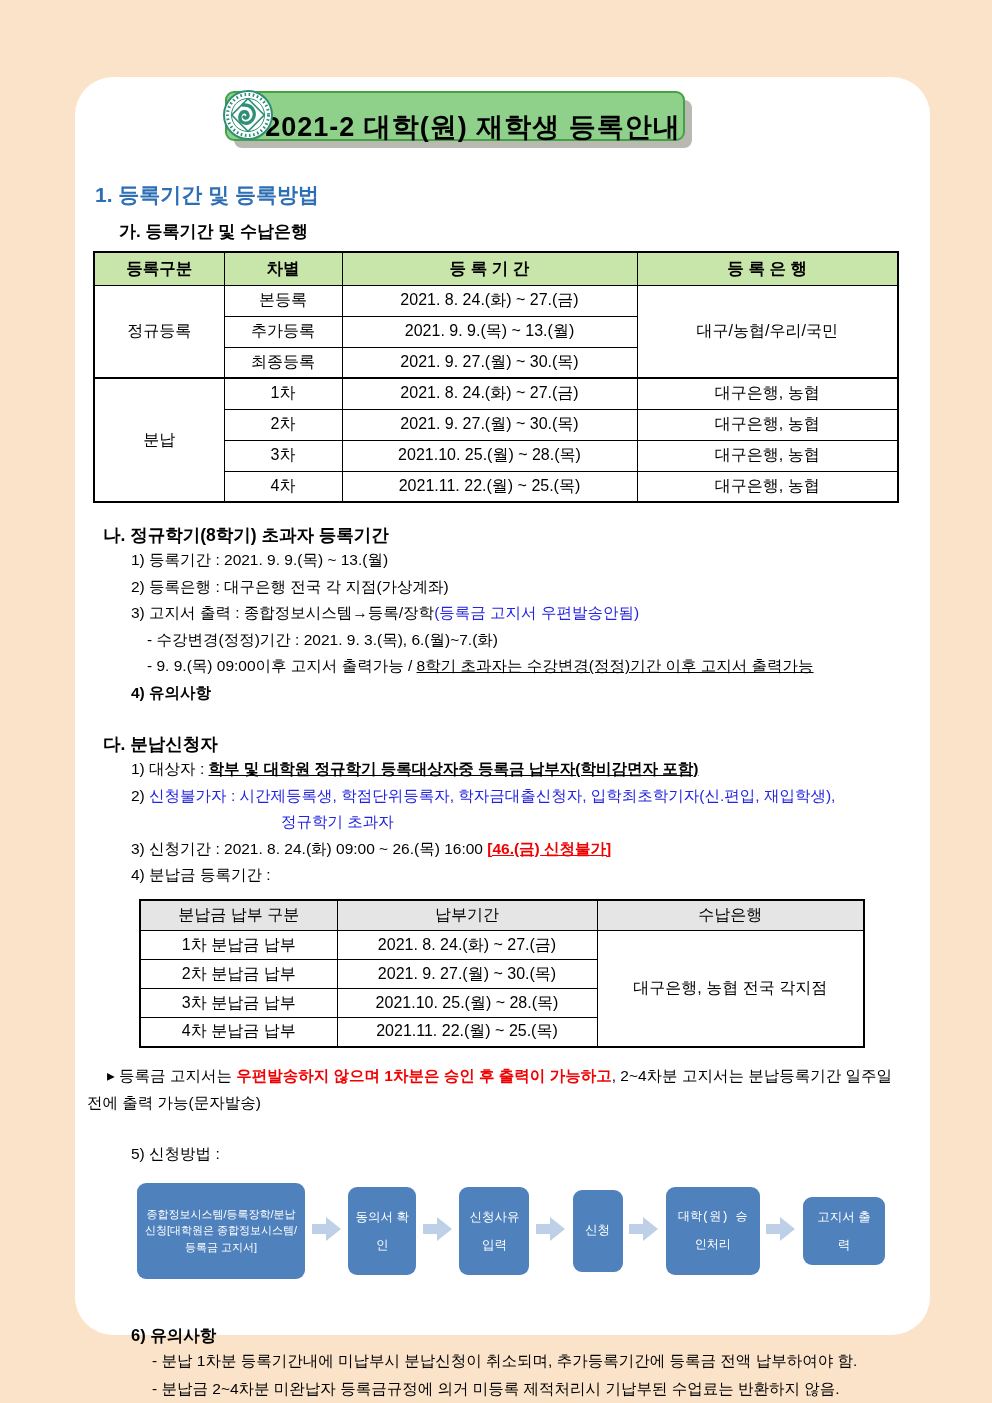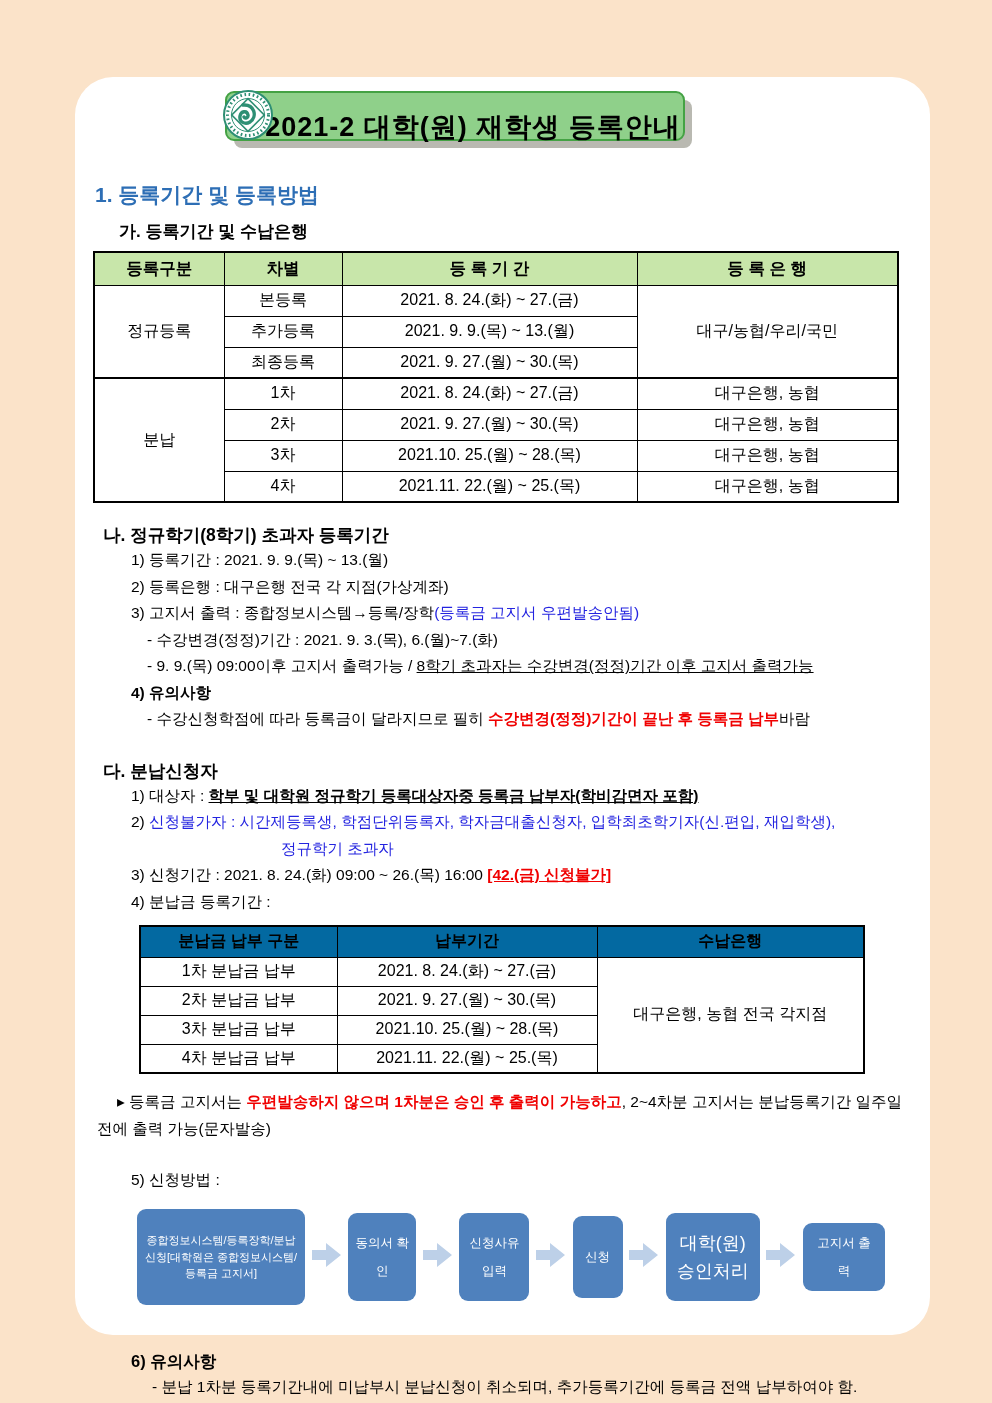--- a/index.html
+++ b/index.html
@@ -154,7 +154,6 @@
       <div class="line dash">- 수강변경(정정)기간 : 2021. 9. 3.(목), 6.(월)~7.(화)</div>
       <div class="line dash"><span>- 9. 9.(목) 09:00이후 고지서 출력가능 / </span><span class="u">8학기 초과자는 수강변경(정정)기간 이후 고지서 출력가능</span></div>
       <div class="line bold">4) 유의사항</div>
-      <div class="line dash"><span>- 수강신청학점에 따라 등록금이 달라지므로 필히 </span><span class="red">수강변경(정정)기간이 끝난 후 등록금 납부</span><span>바람</span></div>
     </div>
 
     <div class="h-sub" style="margin:26px 0 0 28px">다. 분납신청자</div>

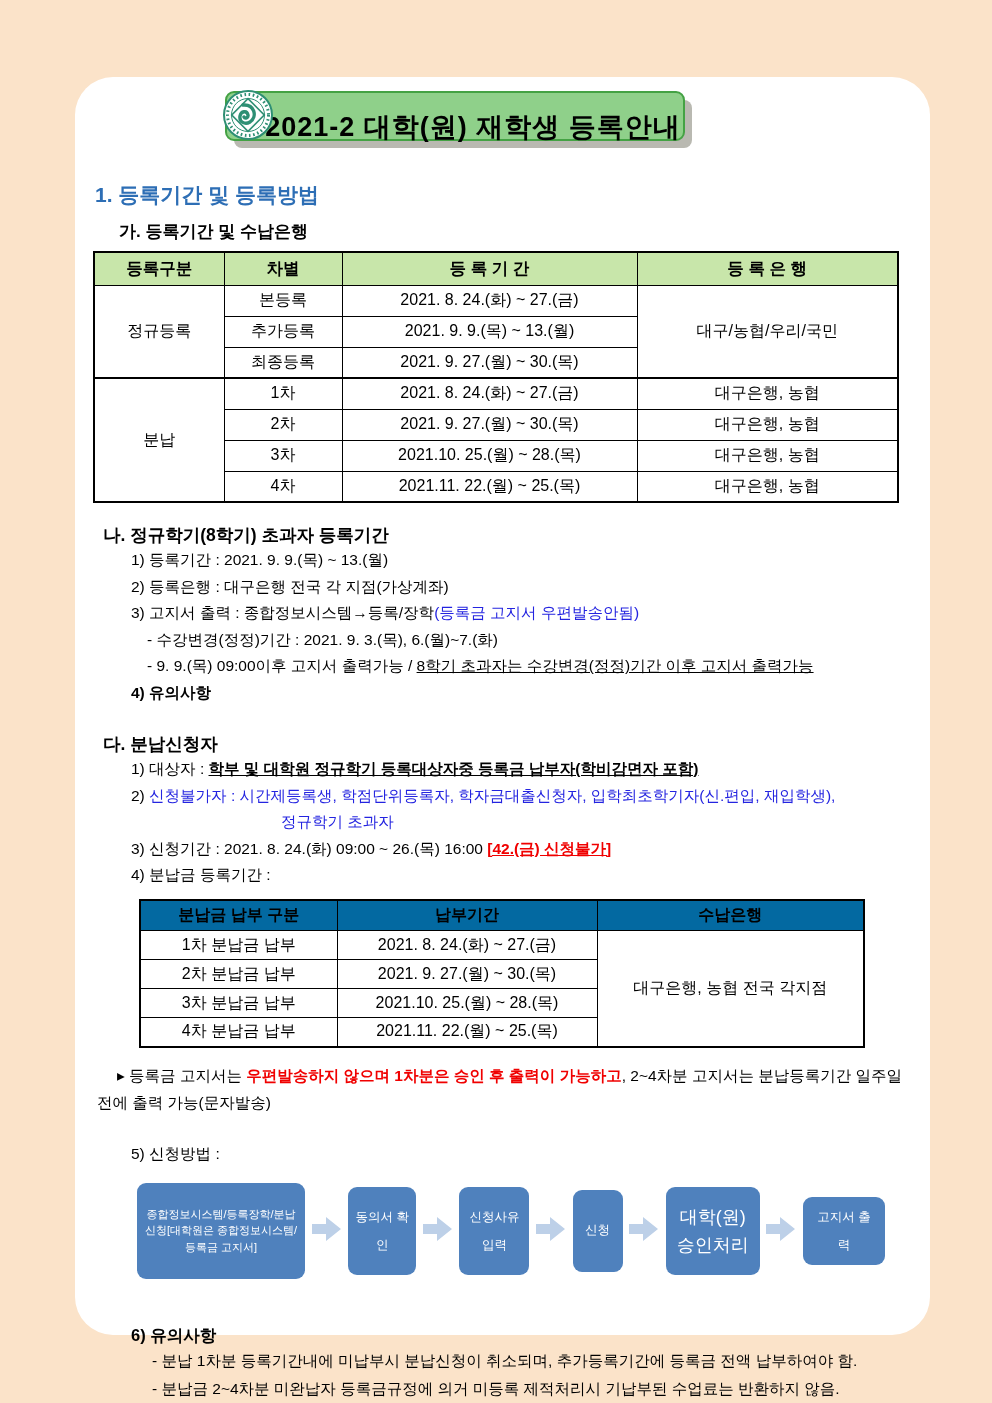--- a/index.html
+++ b/index.html
@@ -161,7 +161,7 @@
       <div class="line"><span>1) 대상자 : </span><span class="bu">학부 및 대학원 정규학기 등록대상자중 등록금 납부자(학비감면자 포함)</span></div>
       <div class="line"><span>2) </span><span class="blue">신청불가자 : 시간제등록생, 학점단위등록자, 학자금대출신청자, 입학최초학기자(신.편입, 재입학생),</span></div>
       <div class="line blue indent2">정규학기 초과자</div>
-      <div class="line"><span>3) 신청기간 : 2021. 8. 24.(화) 09:00 ~ 26.(목) 16:00 </span><span class="ru">[42.(금) 신청불가]</span></div>
+      <div class="line"><span>3) 신청기간 : 2021. 8. 24.(화) 09:00 ~ 26.(목) 16:00 </span><span class="ru">[46.(금) 신청불가]</span></div>
       <div class="line">4) 분납금 등록기간 :</div>
     </div>
 

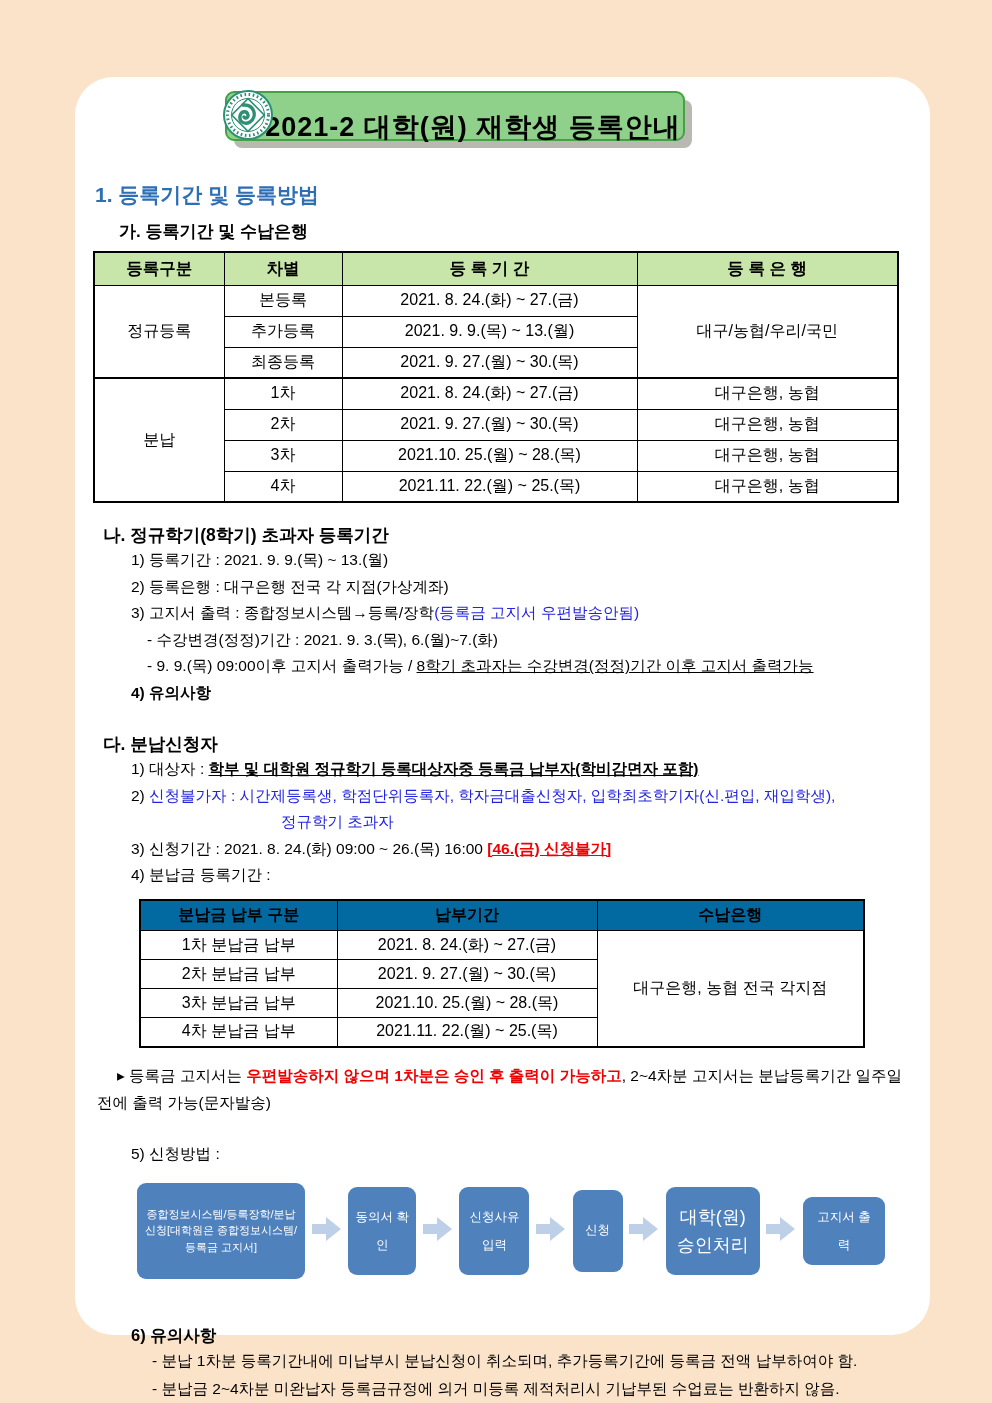--- a/index.html
+++ b/index.html
@@ -37,7 +37,7 @@
   .t1 td { height: 31px; }
   .t1 tr.group2-start td { border-top: 2.5px solid #000; }
   .t2 { margin: 10px 0 0 64px; width: 726px; border: 2px solid #000; }
-  .t2 th { height: 31px; background: #0369a1; font-weight: bold; border-bottom: 1.5px solid #000; }
+  .t2 th { height: 31px; background: #e5e5e5; font-weight: normal; border-bottom: 1.5px solid #000; }
   .t2 td { height: 29px; }
   
   .block { margin-left: 56px; font-size: 15.5px; line-height: 26.5px; }

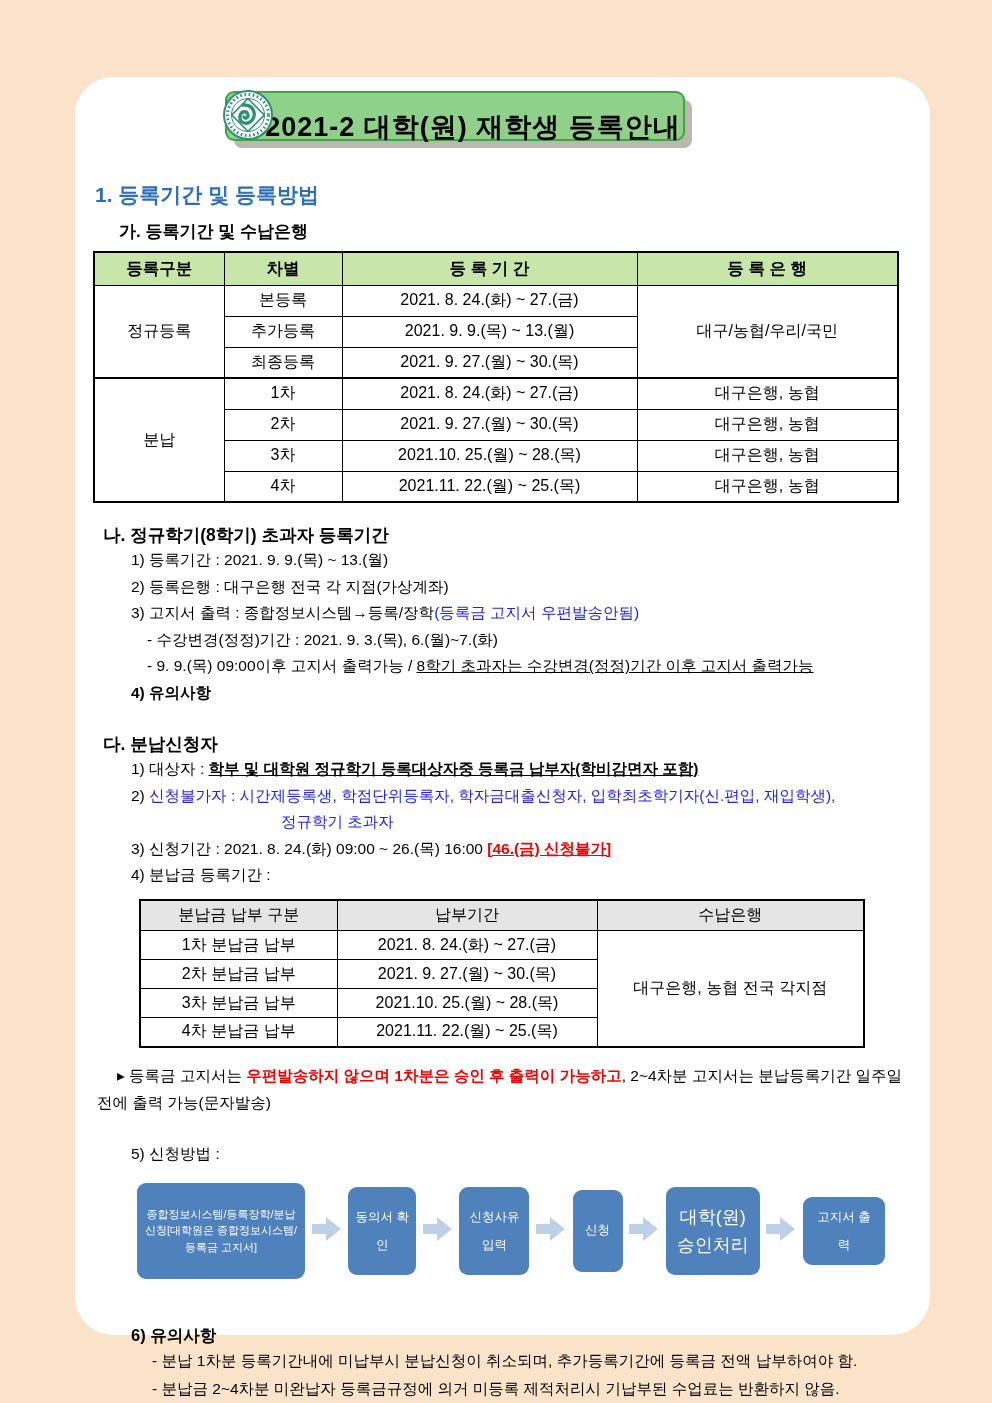--- a/index.html
+++ b/index.html
@@ -51,7 +51,7 @@
   .ru { color: #f00000; font-weight: bold; text-decoration: underline; }
   .bu { font-weight: bold; text-decoration: underline; }
   
-  .note { margin: 14px 0 0 22px; width: 806px; font-size: 15.5px; line-height: 27px; text-indent: 20px; }
+  .note { margin: 14px 0 0 12px; width: 806px; font-size: 15.5px; line-height: 27px; text-indent: 20px; }
   .method-label { margin: 28px 0 0 56px; font-size: 15.5px; }
   
   .flow { margin: 18px 0 0 62px; width: 748px; display: flex; align-items: center; justify-content: space-between; }

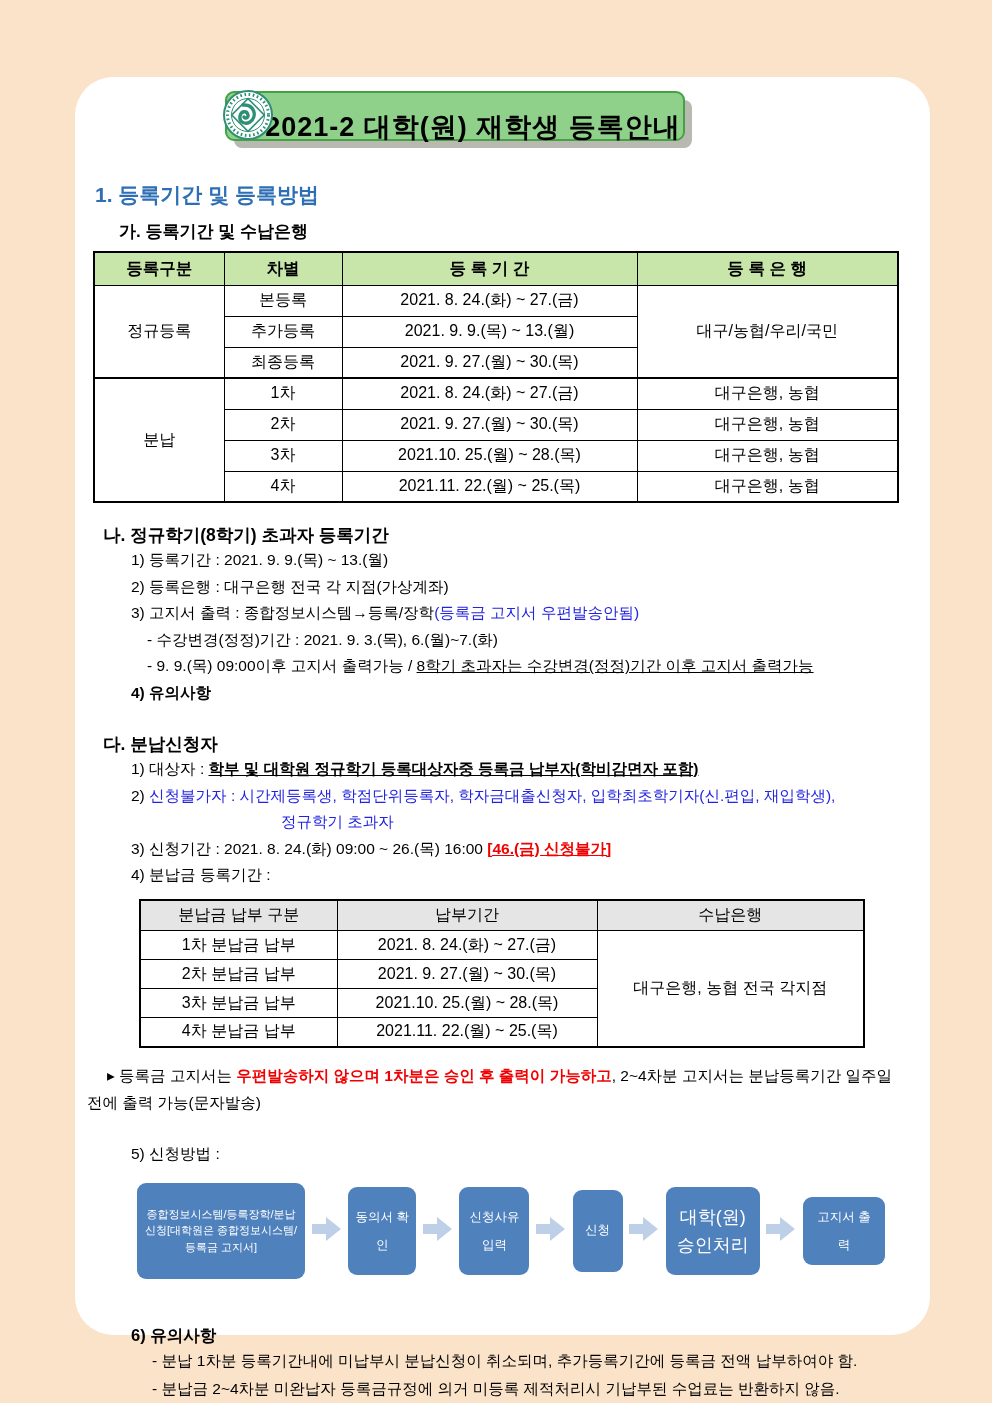--- a/index.html
+++ b/index.html
@@ -64,7 +64,7 @@
   .fb2 { width: 68px;  height: 88px; font-size: 12.5px; line-height: 28px; padding: 0 4px; }
   .fb3 { width: 70px;  height: 88px; font-size: 12.5px; line-height: 28px; padding: 0 8px; }
   .fb4 { width: 50px;  height: 82px; font-size: 12.5px; }
-  .fb5 { width: 94px;  height: 88px; font-size: 18px; line-height: 28px; padding: 0 10px; }
+  .fb5 { width: 94px;  height: 88px; font-size: 12px; line-height: 28px; padding: 0 10px; font-family: Liberation Mono, monospace; }
   .fb6 { width: 82px;  height: 68px; font-size: 12.5px; line-height: 28px; padding: 0 10px; }
   .flow-arrow { flex: 0 0 auto; }
   

